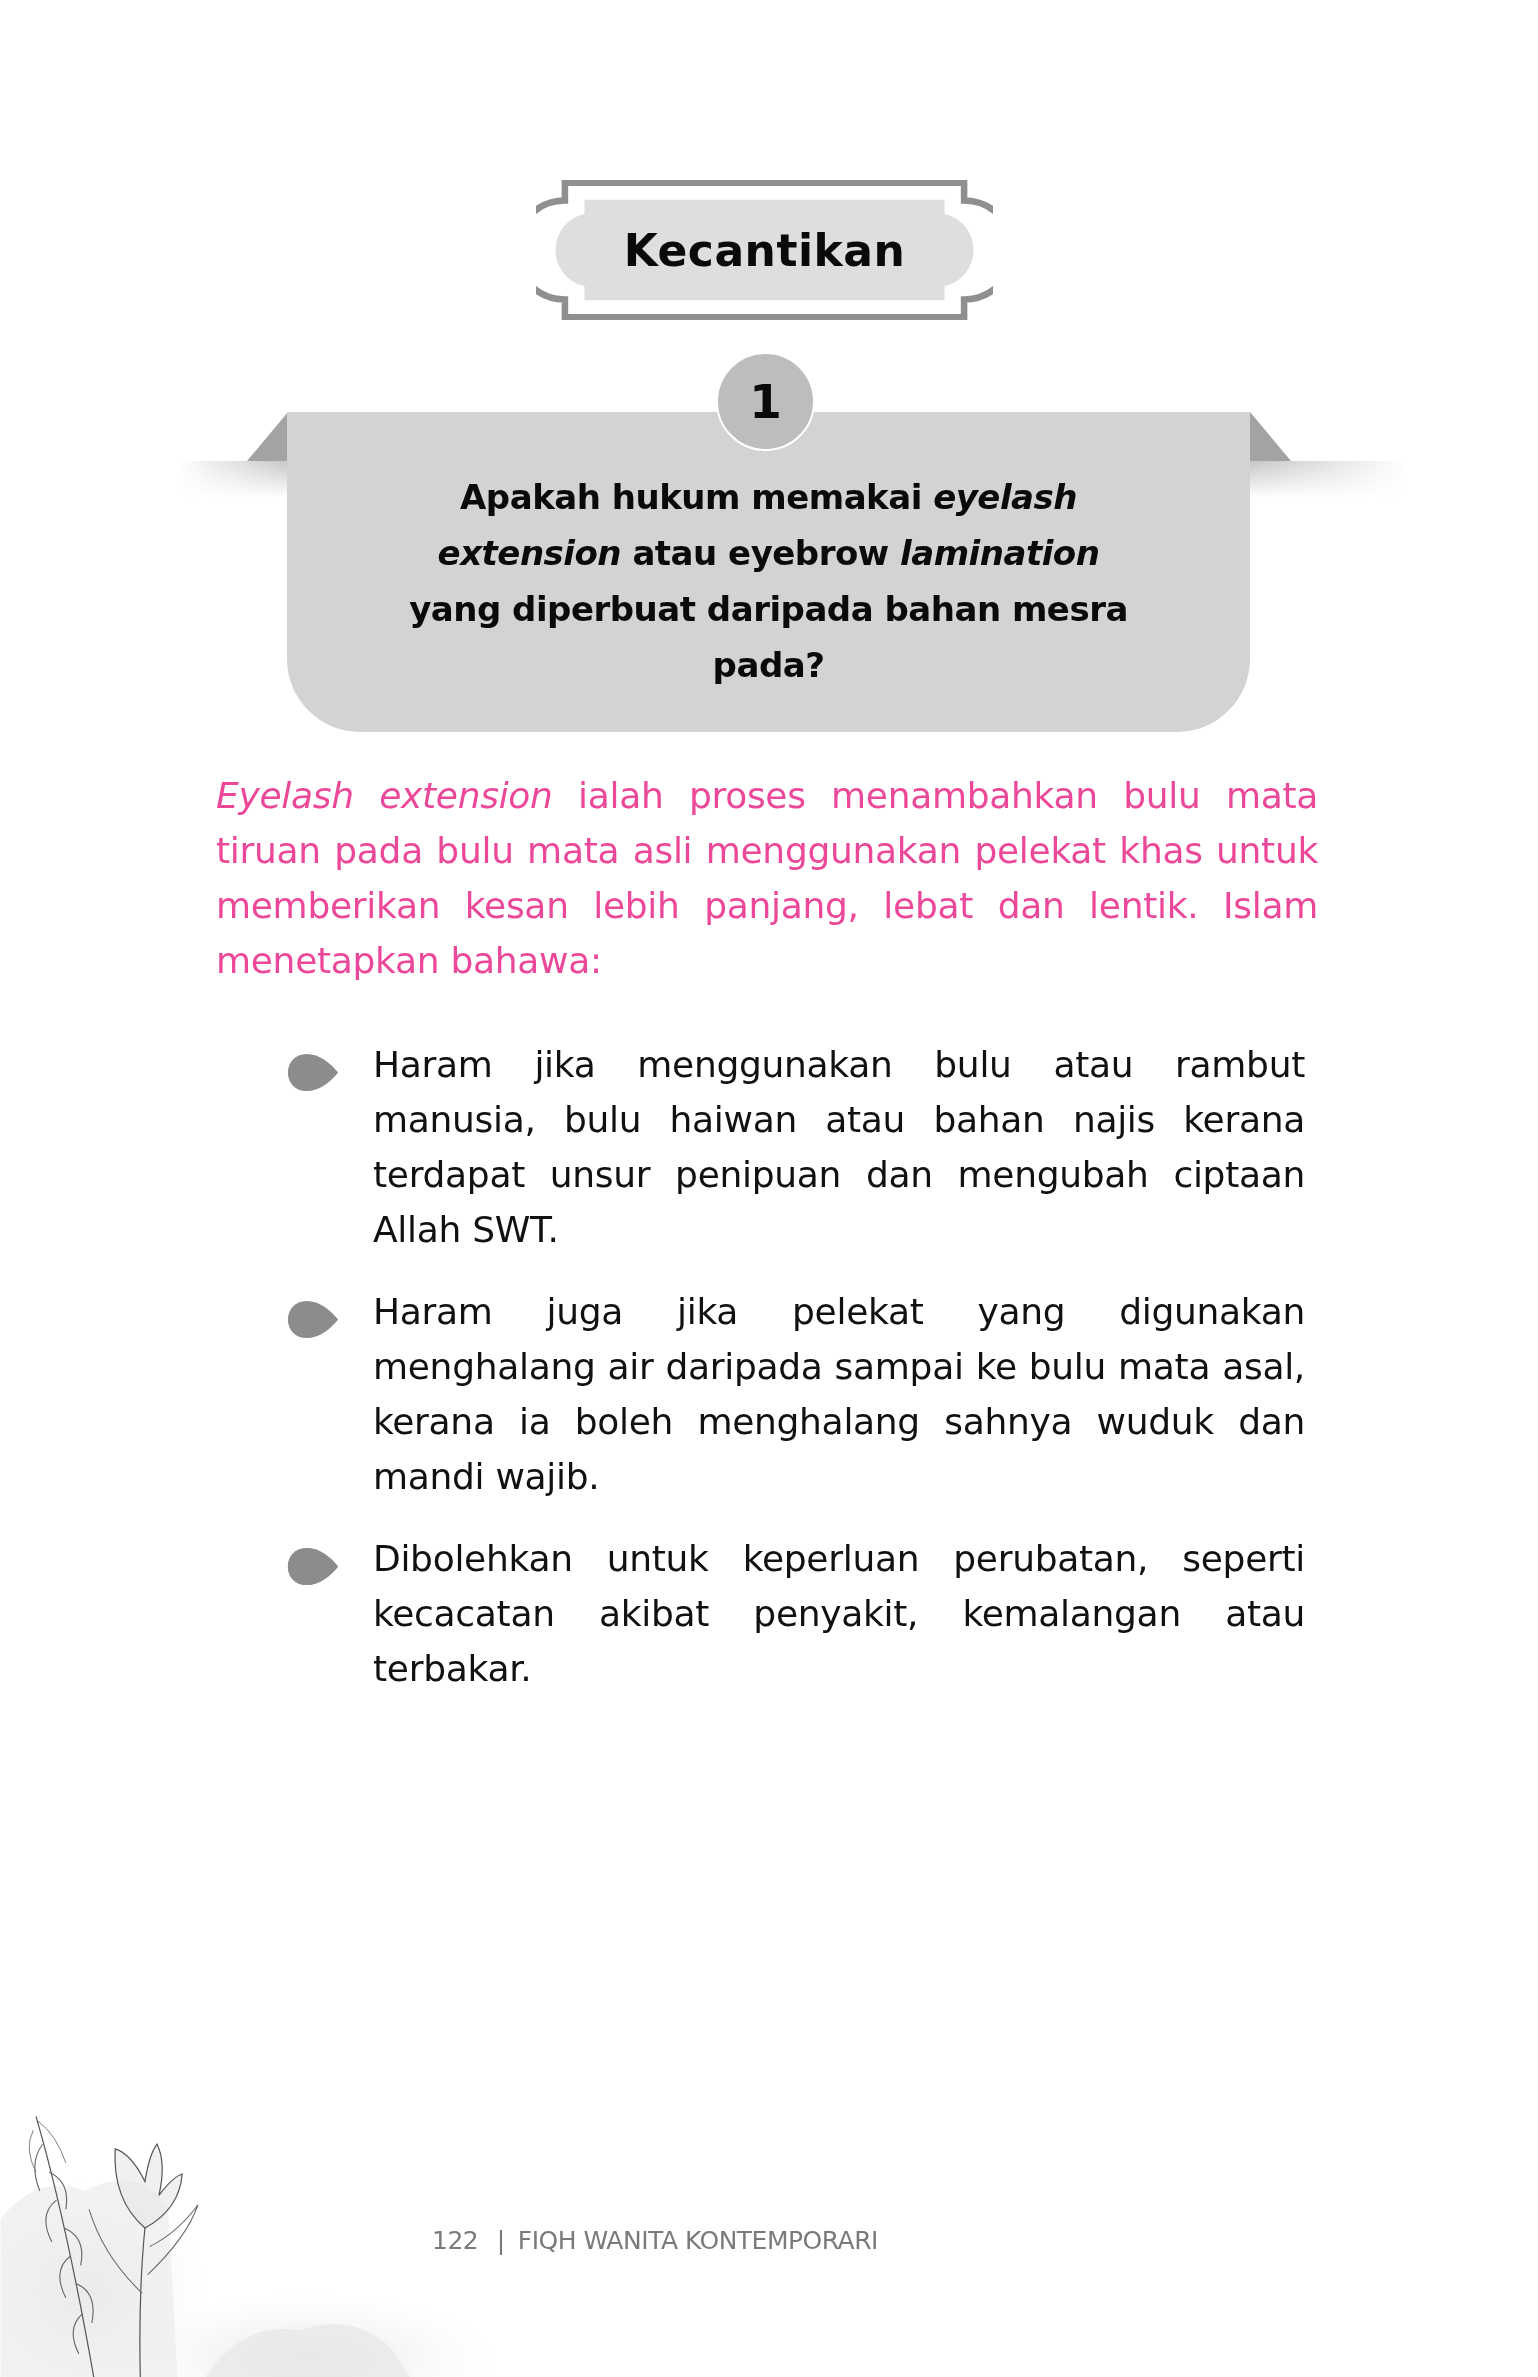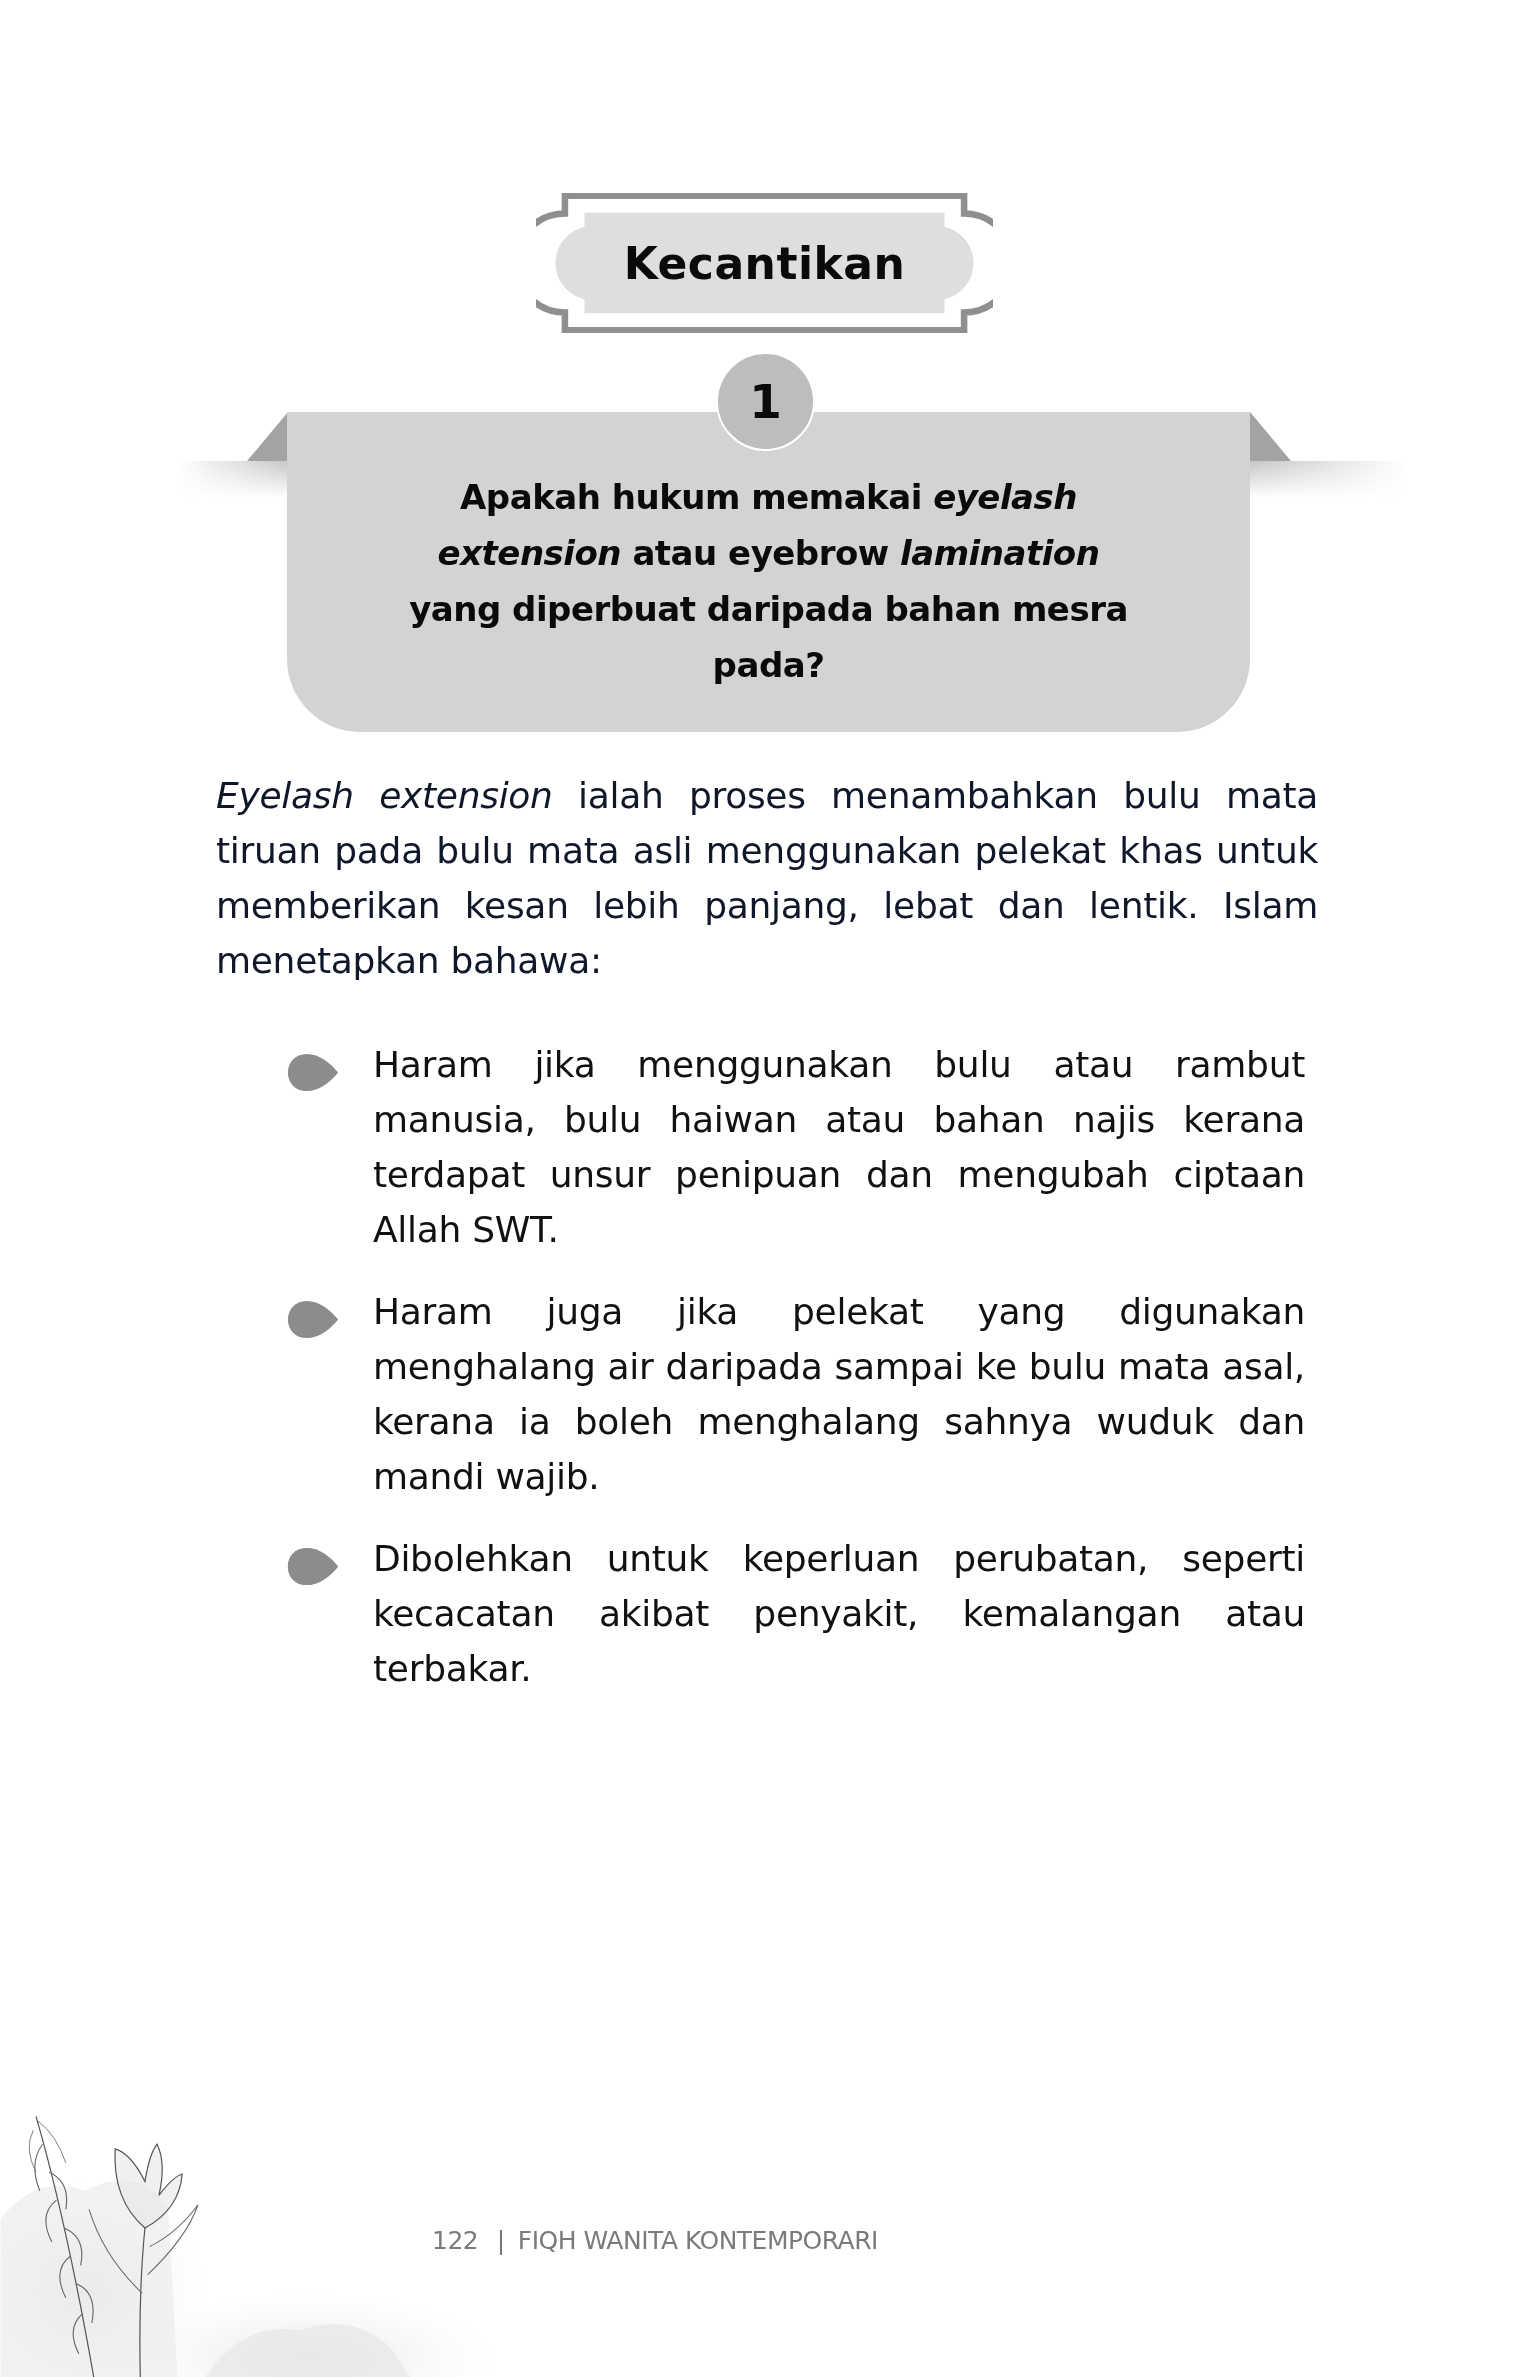--- a/index.html
+++ b/index.html
@@ -5,7 +5,7 @@
   html, body { margin: 0; padding: 0; background: #ffffff; }
   body { width: 1538px; height: 2377px; position: relative; overflow: hidden;
          font-family: "DejaVu Sans", sans-serif; color: #111; }
-  .banner { position: absolute; left: 536px; top: 193px; width: 457px; height: 140px; }
+  .banner { position: absolute; left: 536px; top: 180px; width: 457px; height: 140px; }
   .banner svg { position: absolute; left: 0; top: 0; }
   .banner-title { position: absolute; left: 0; top: 0; width: 457px; height: 140px;
     display: flex; align-items: center; justify-content: center;

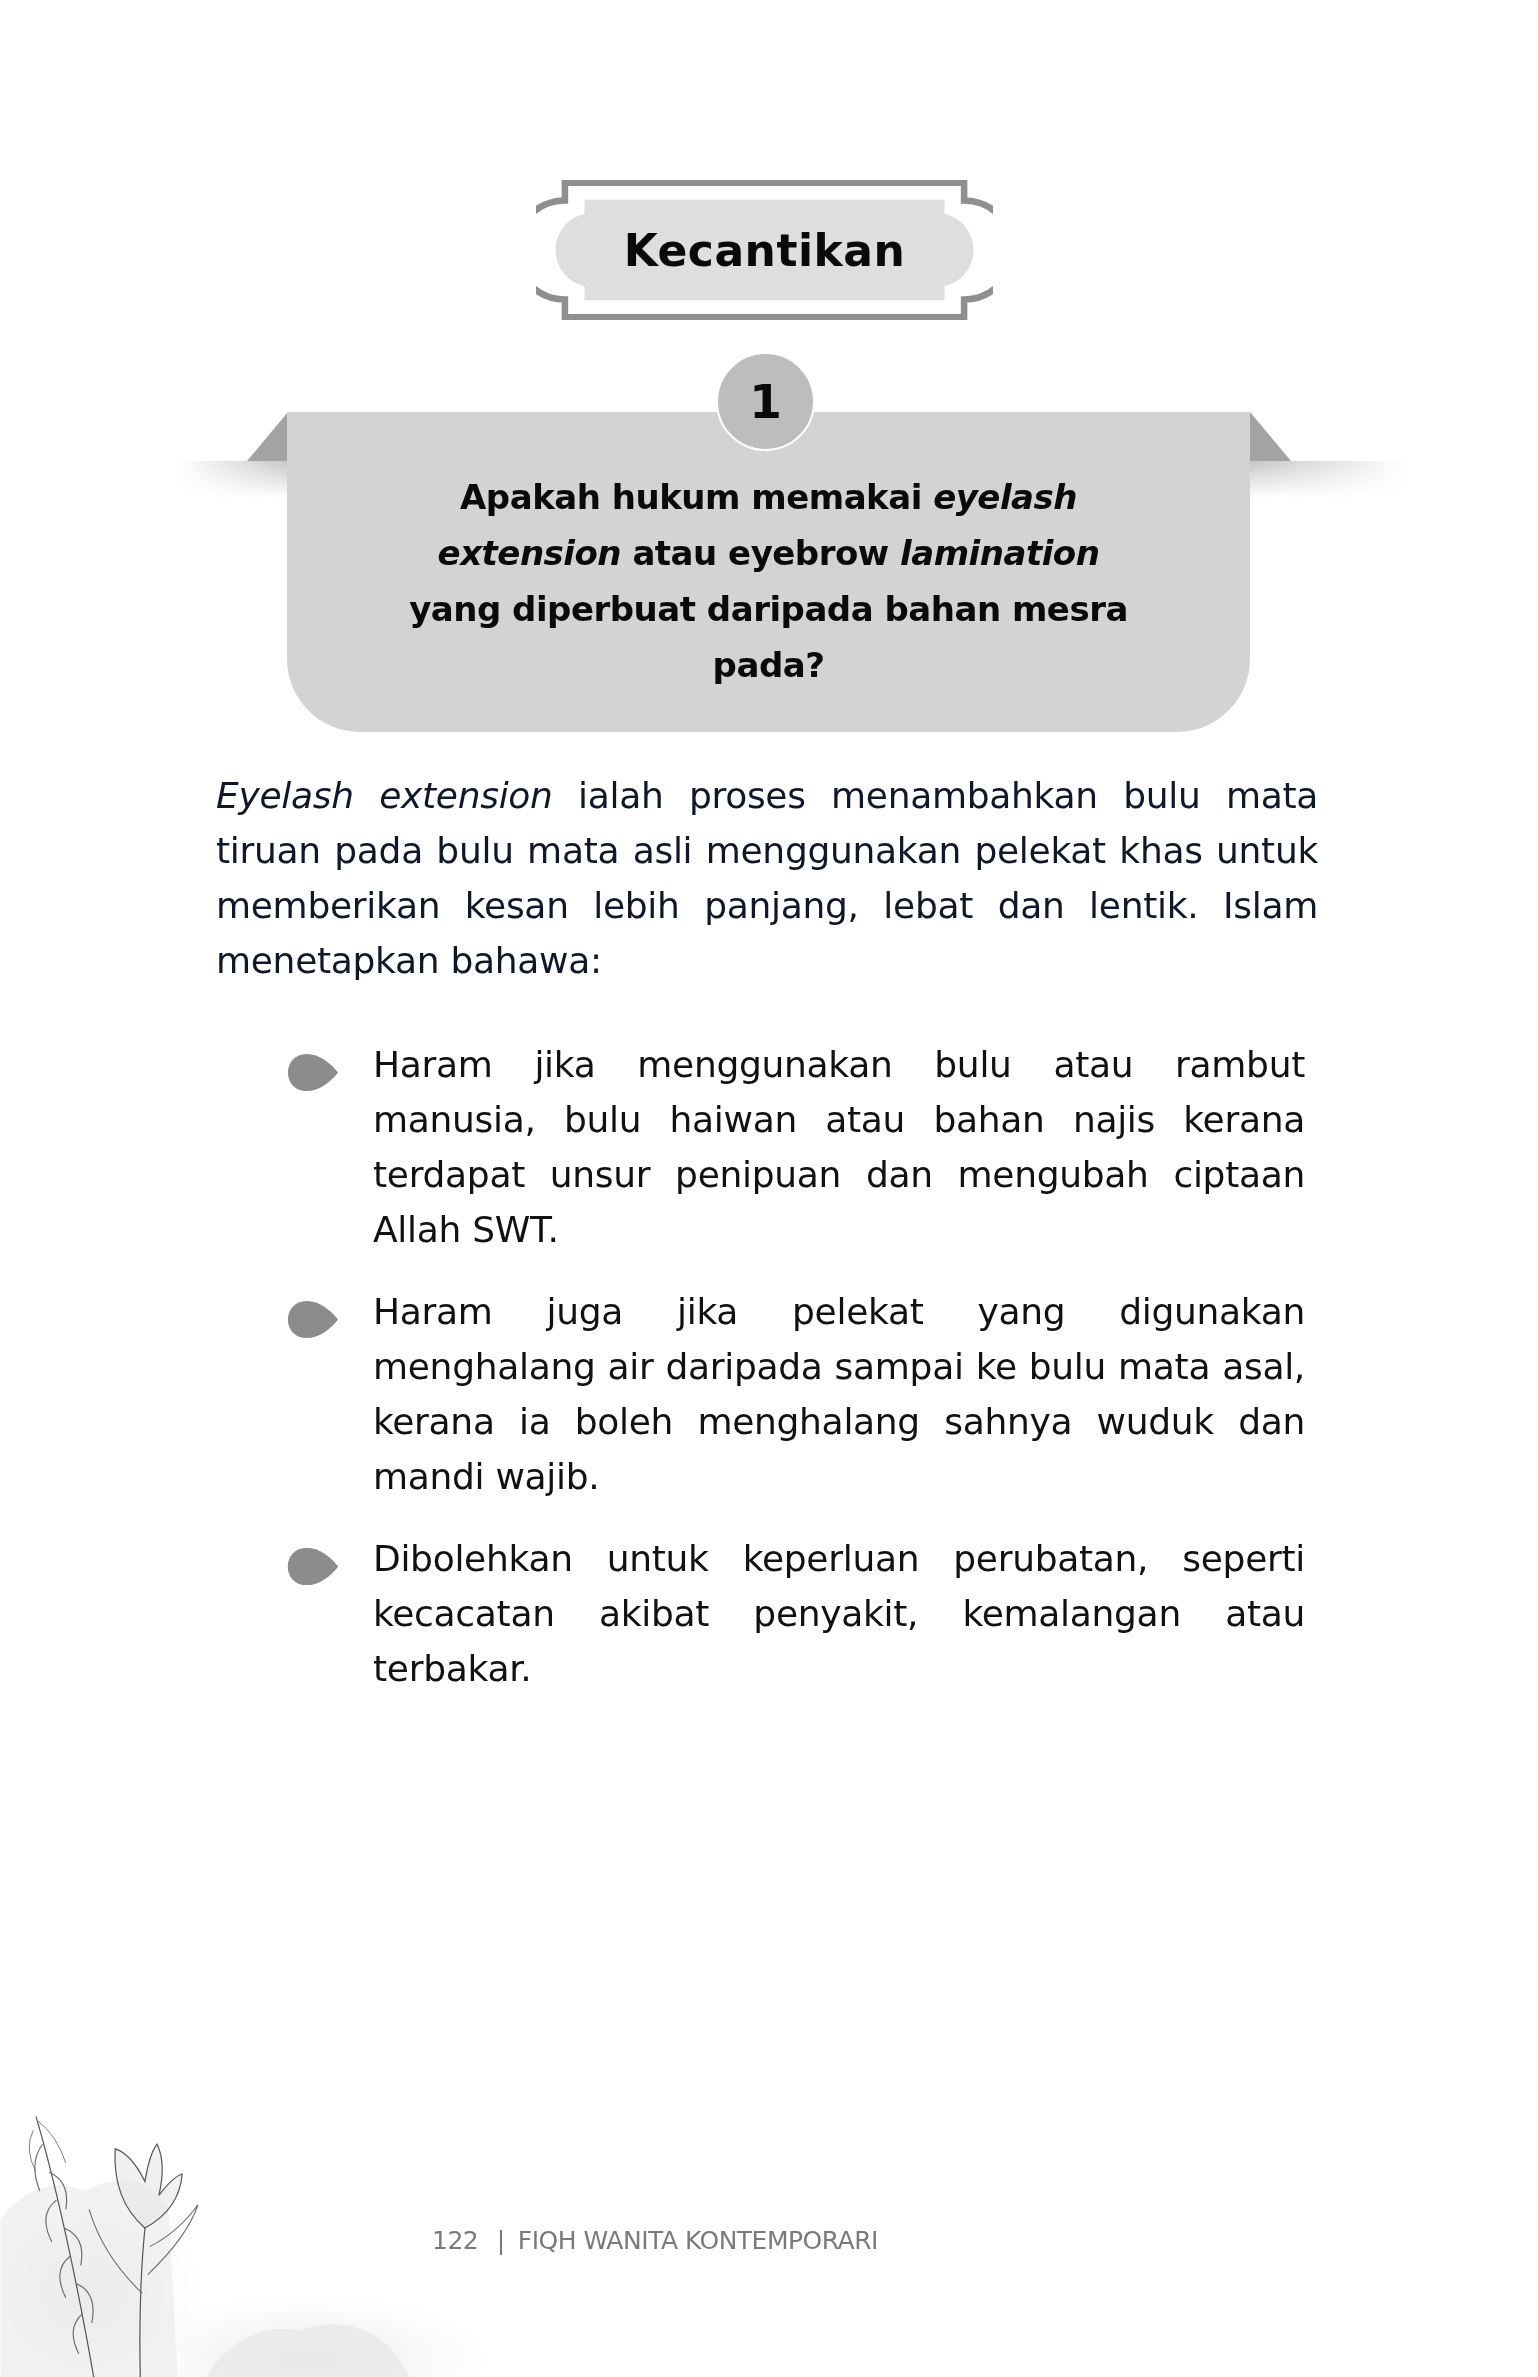--- a/index.html
+++ b/index.html
@@ -37,7 +37,7 @@
 
   .body-text { position: absolute; left: 216px; top: 768px; width: 1102px;
     font-family: "DejaVu Sans", sans-serif; font-weight: normal; font-size: 36px;
-    line-height: 55px; text-align: justify; color: #0f172a; letter-spacing: -0.3px; }
+    line-height: 55px; text-align: justify; color: #ec4899; letter-spacing: -0.3px; }
   .body-text i { font-style: italic; }
 
   .bullets { position: absolute; left: 280px; top: 1037px; width: 1025px; margin: 0; padding: 0; list-style: none; }

